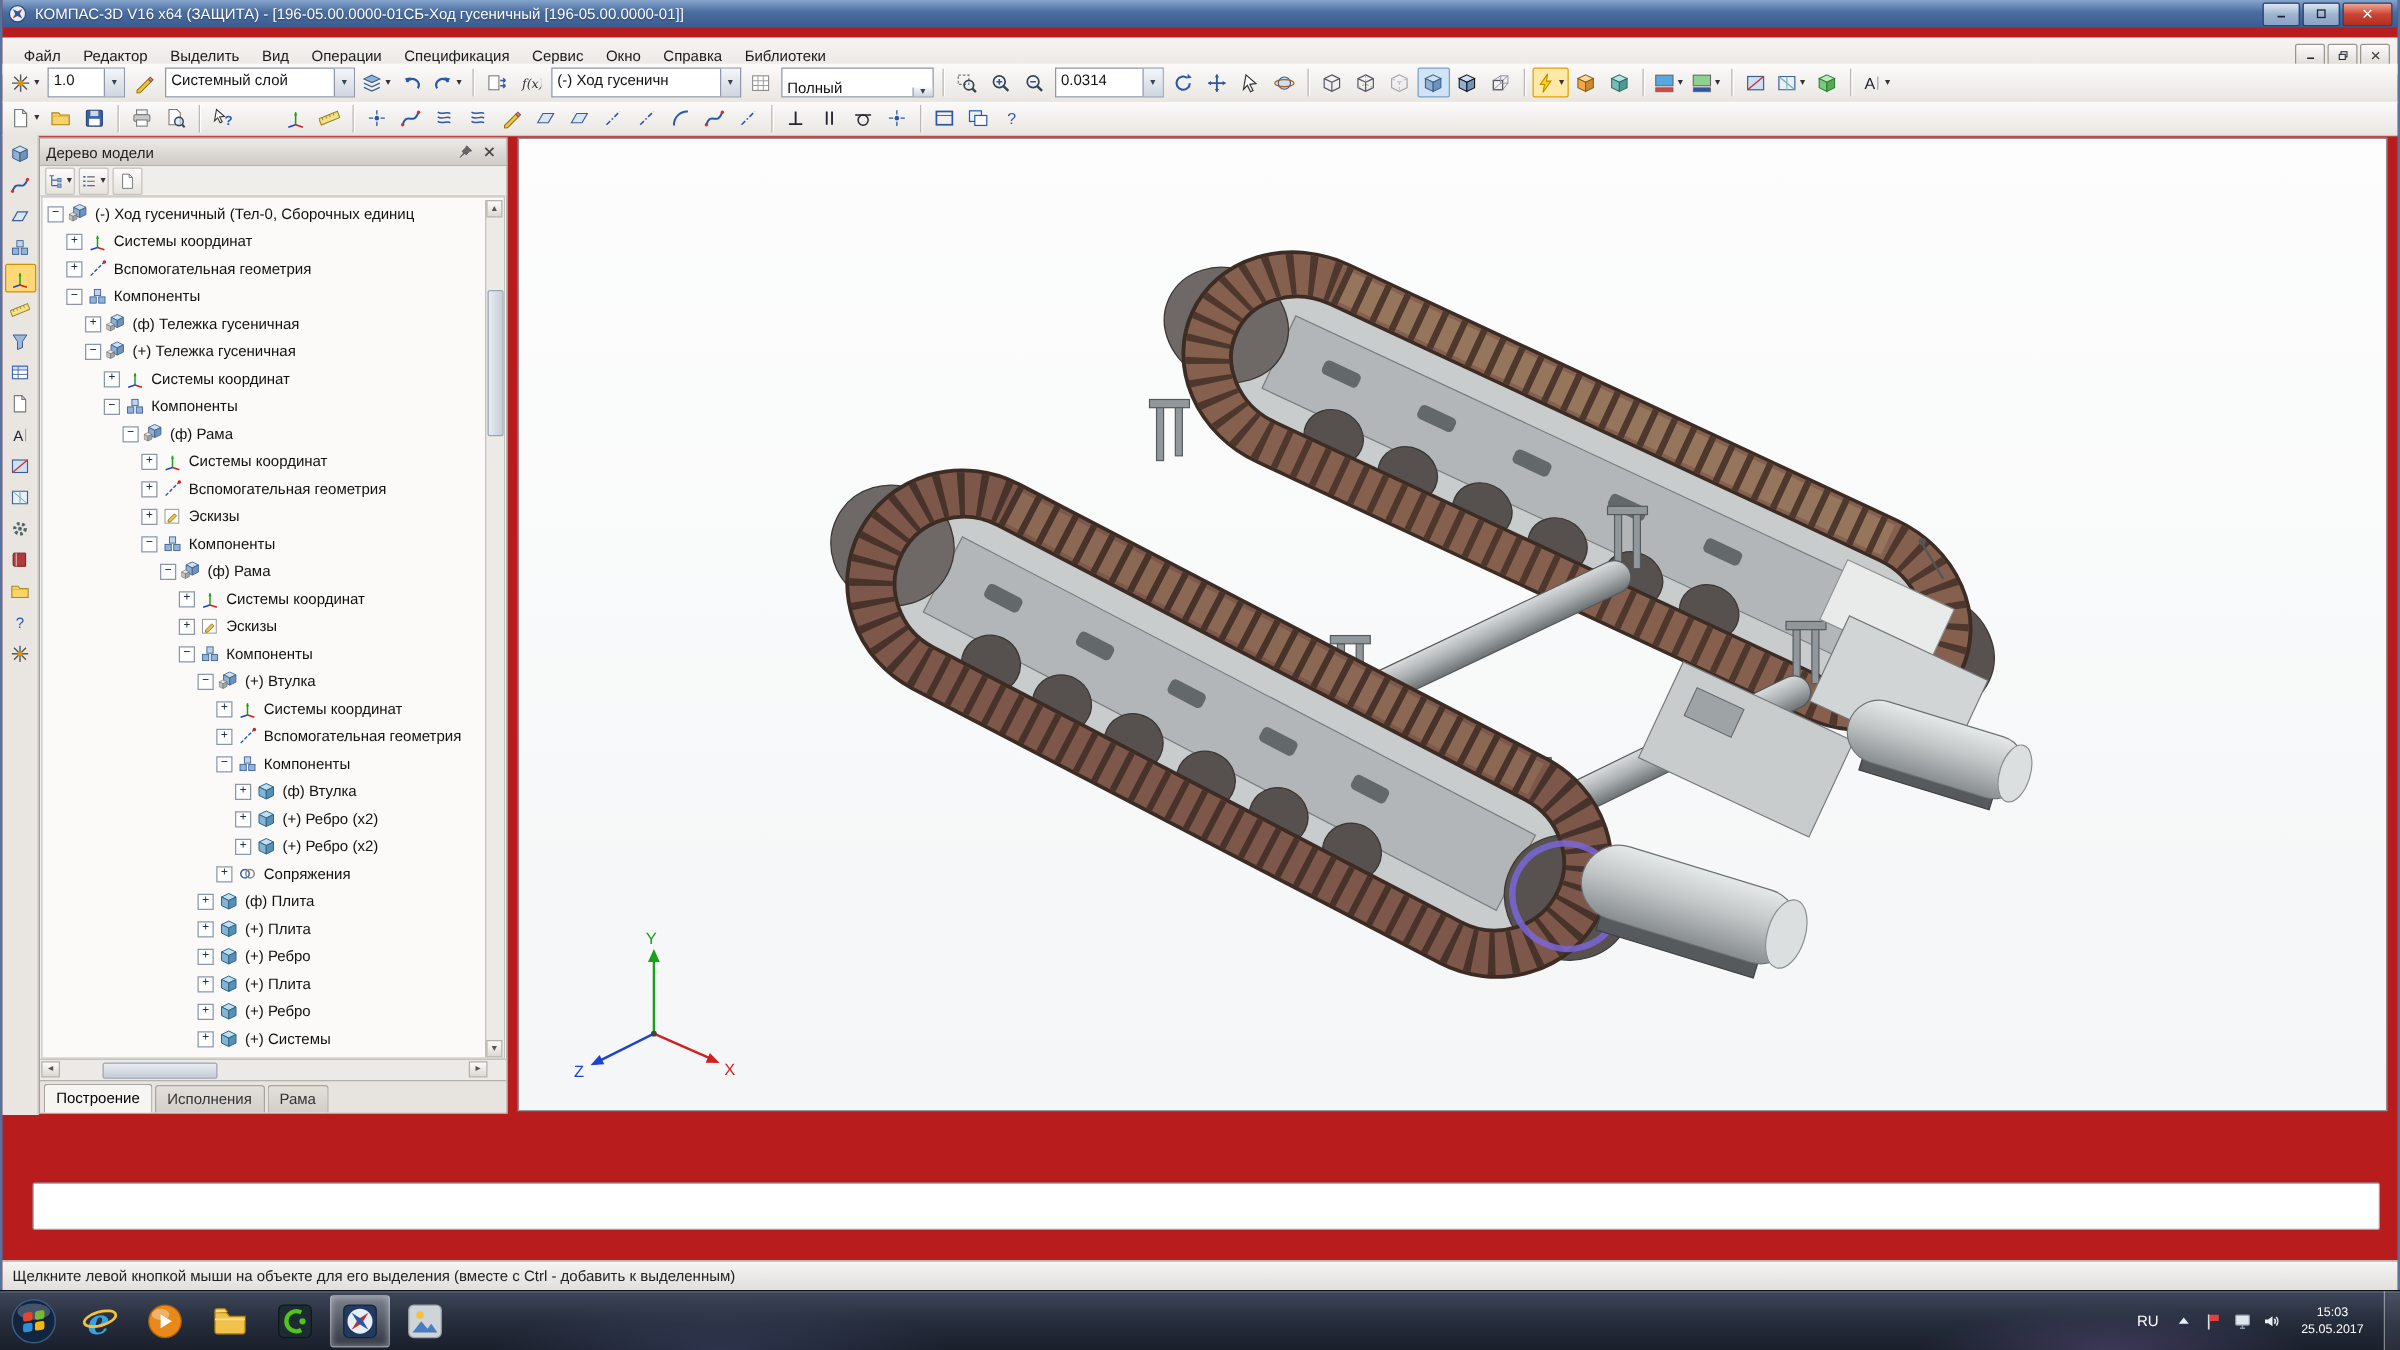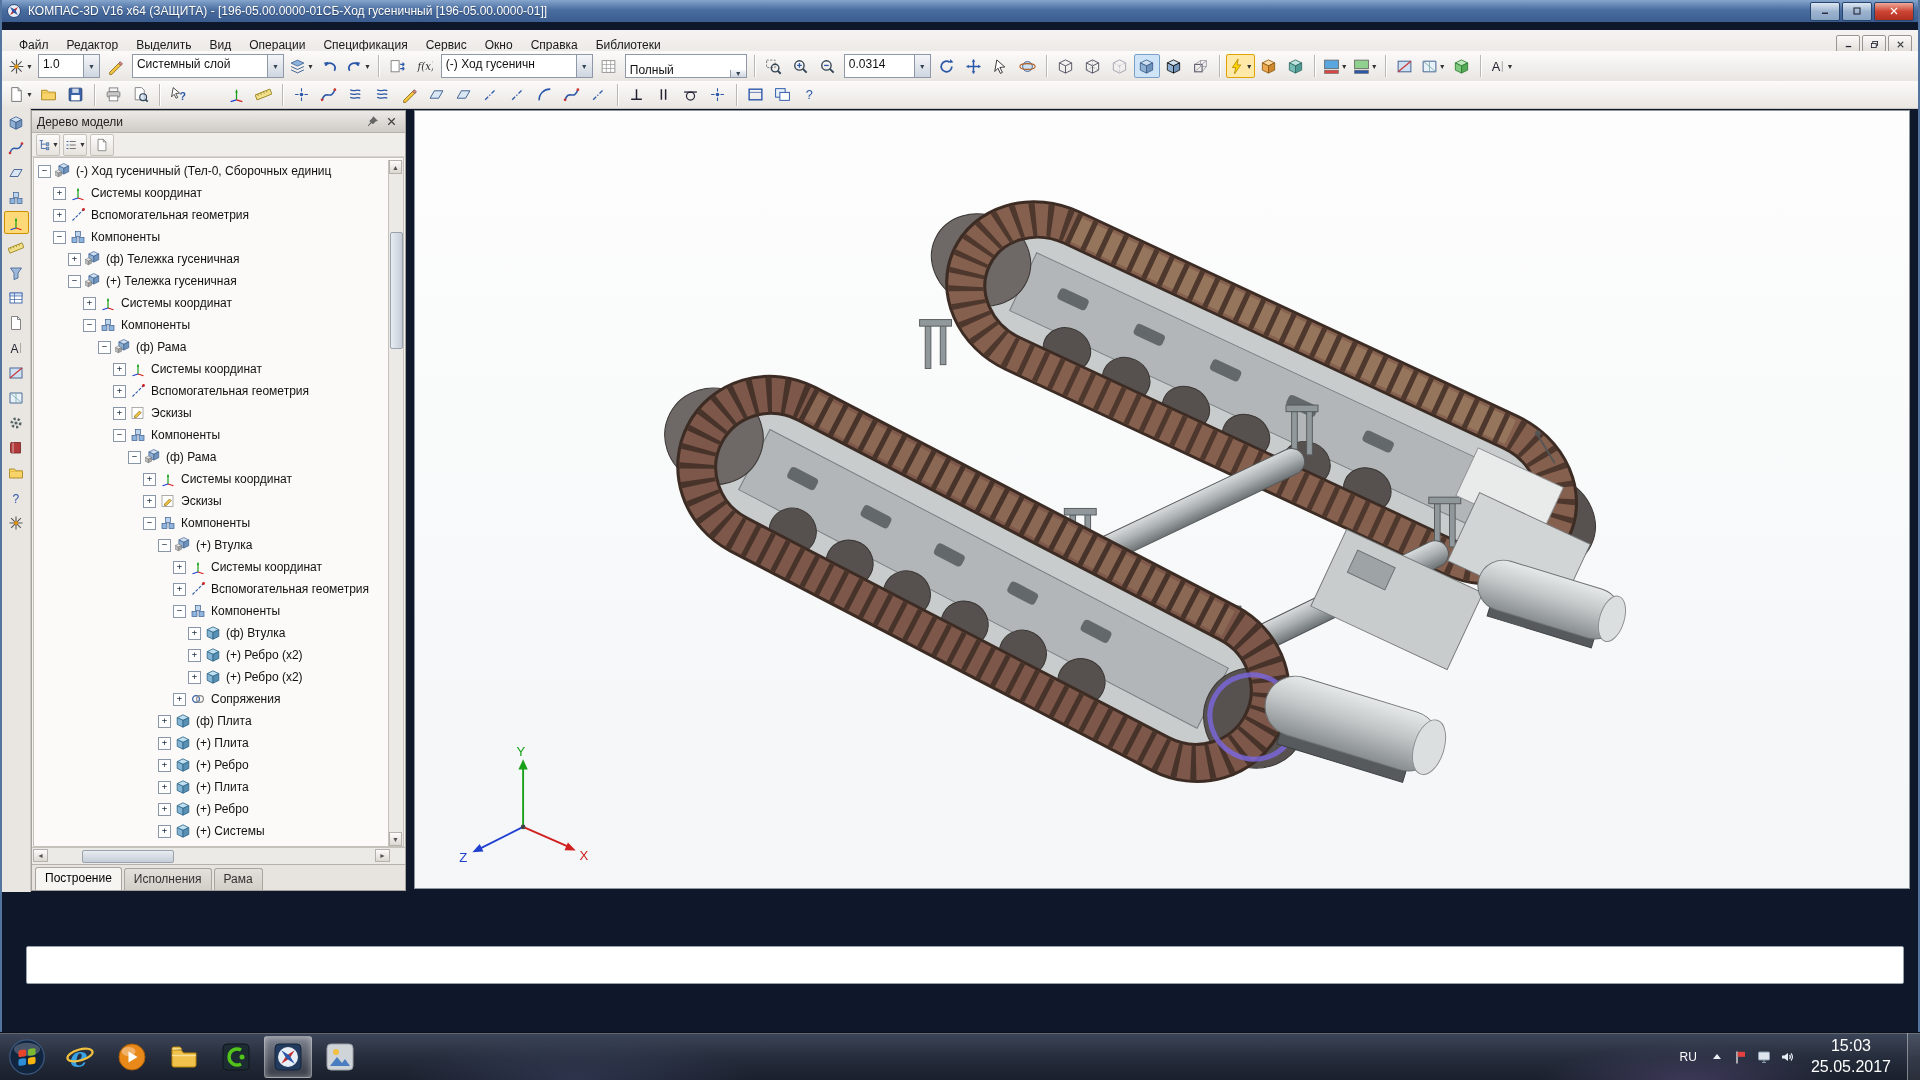--- a/index.html
+++ b/index.html
@@ -5,7 +5,7 @@
   html,body{margin:0;padding:0;}
   body{width:1920px;height:1080px;overflow:hidden;position:relative;
        font-family:"Liberation Sans",sans-serif;font-size:12px;background:#6f7a86;-webkit-font-smoothing:antialiased;}
-  .app{position:absolute;left:0;top:0;right:0;bottom:48px;background:#0f172a;
+  .app{position:absolute;left:0;top:0;right:0;bottom:48px;background:#b91c1c;
        border-left:2px solid #52749f;border-right:2px solid #52749f;box-sizing:border-box;padding-left:34px;}
   
   .titlebar{position:absolute;left:0;top:0;right:0;height:22px;

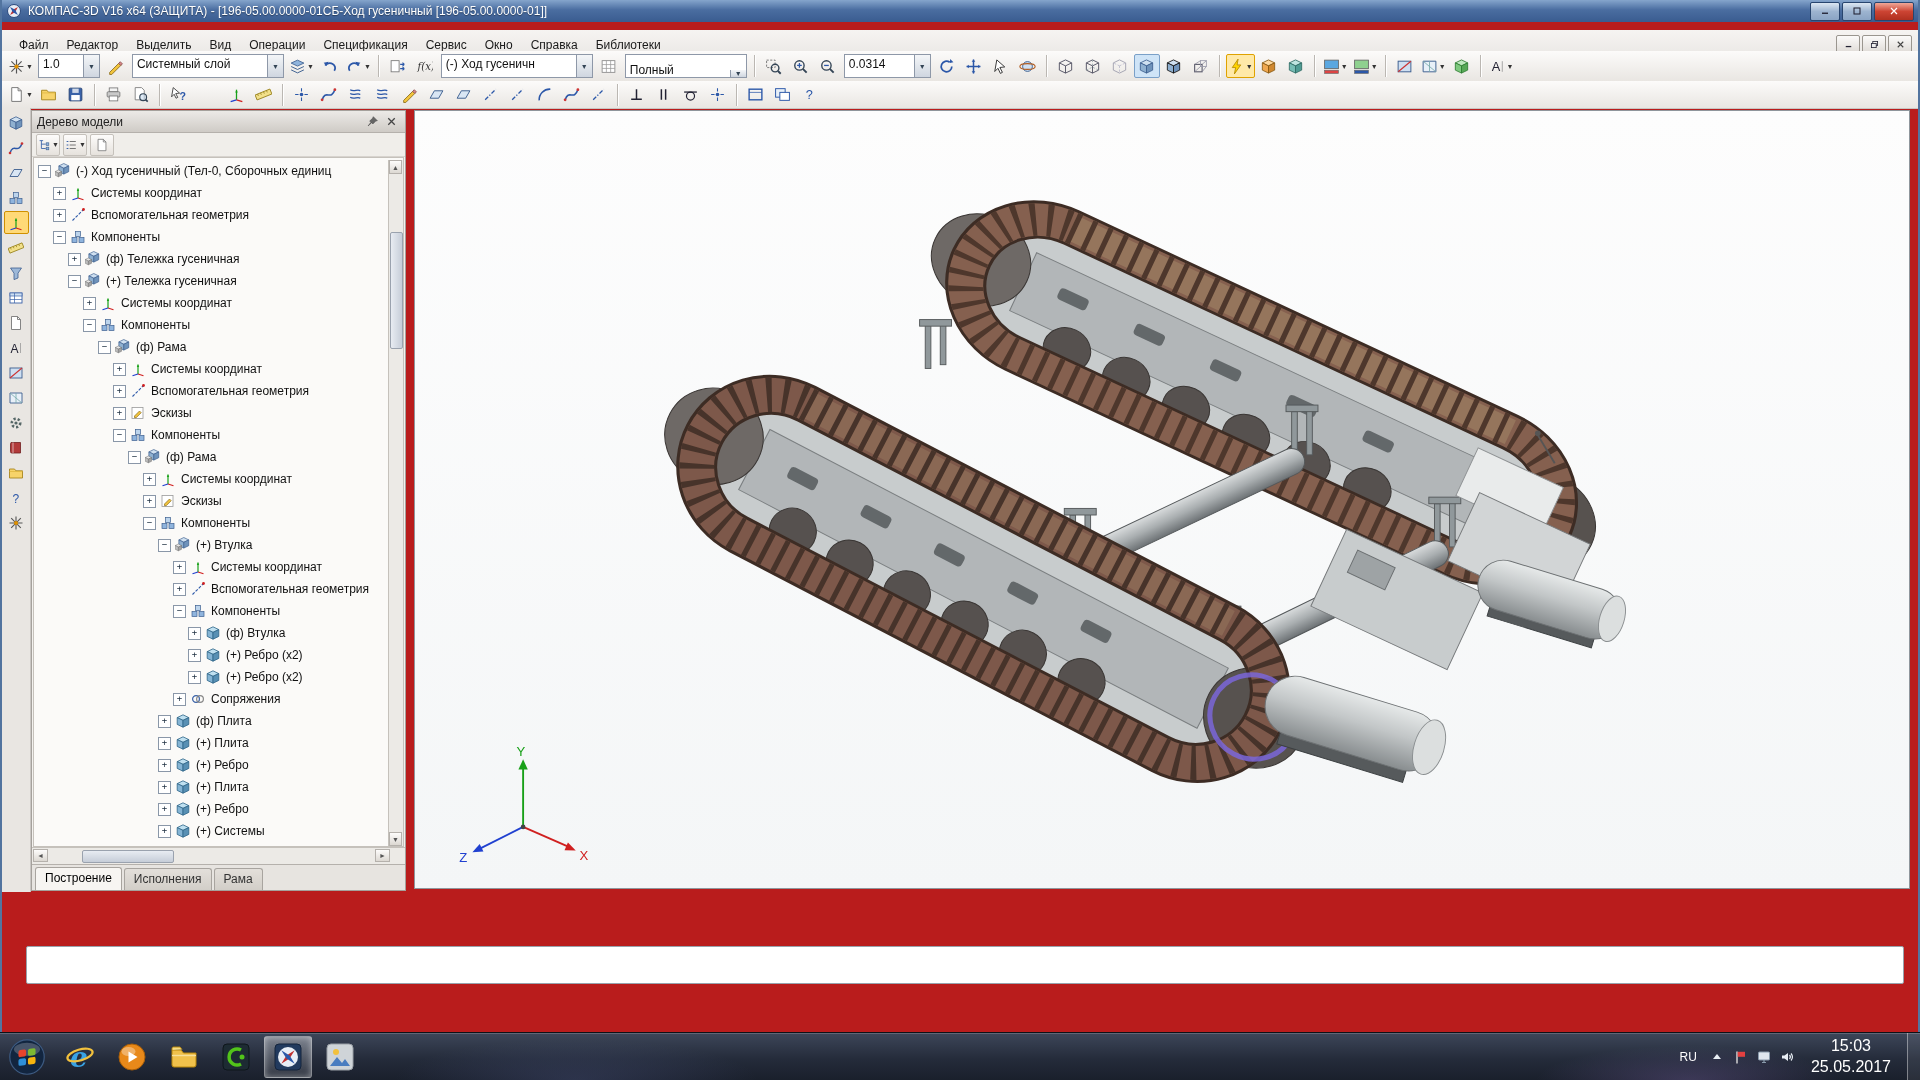--- a/index.html
+++ b/index.html
@@ -1471,6 +1471,9 @@
 
   <div class="propbar"></div>
 
+  <div class="statusbar">
+    <span>Щелкните левой кнопкой мыши на объекте для его выделения (вместе с Ctrl - добавить к выделенным)</span>
+  </div>
 </div>
 
 <div class="taskbar">

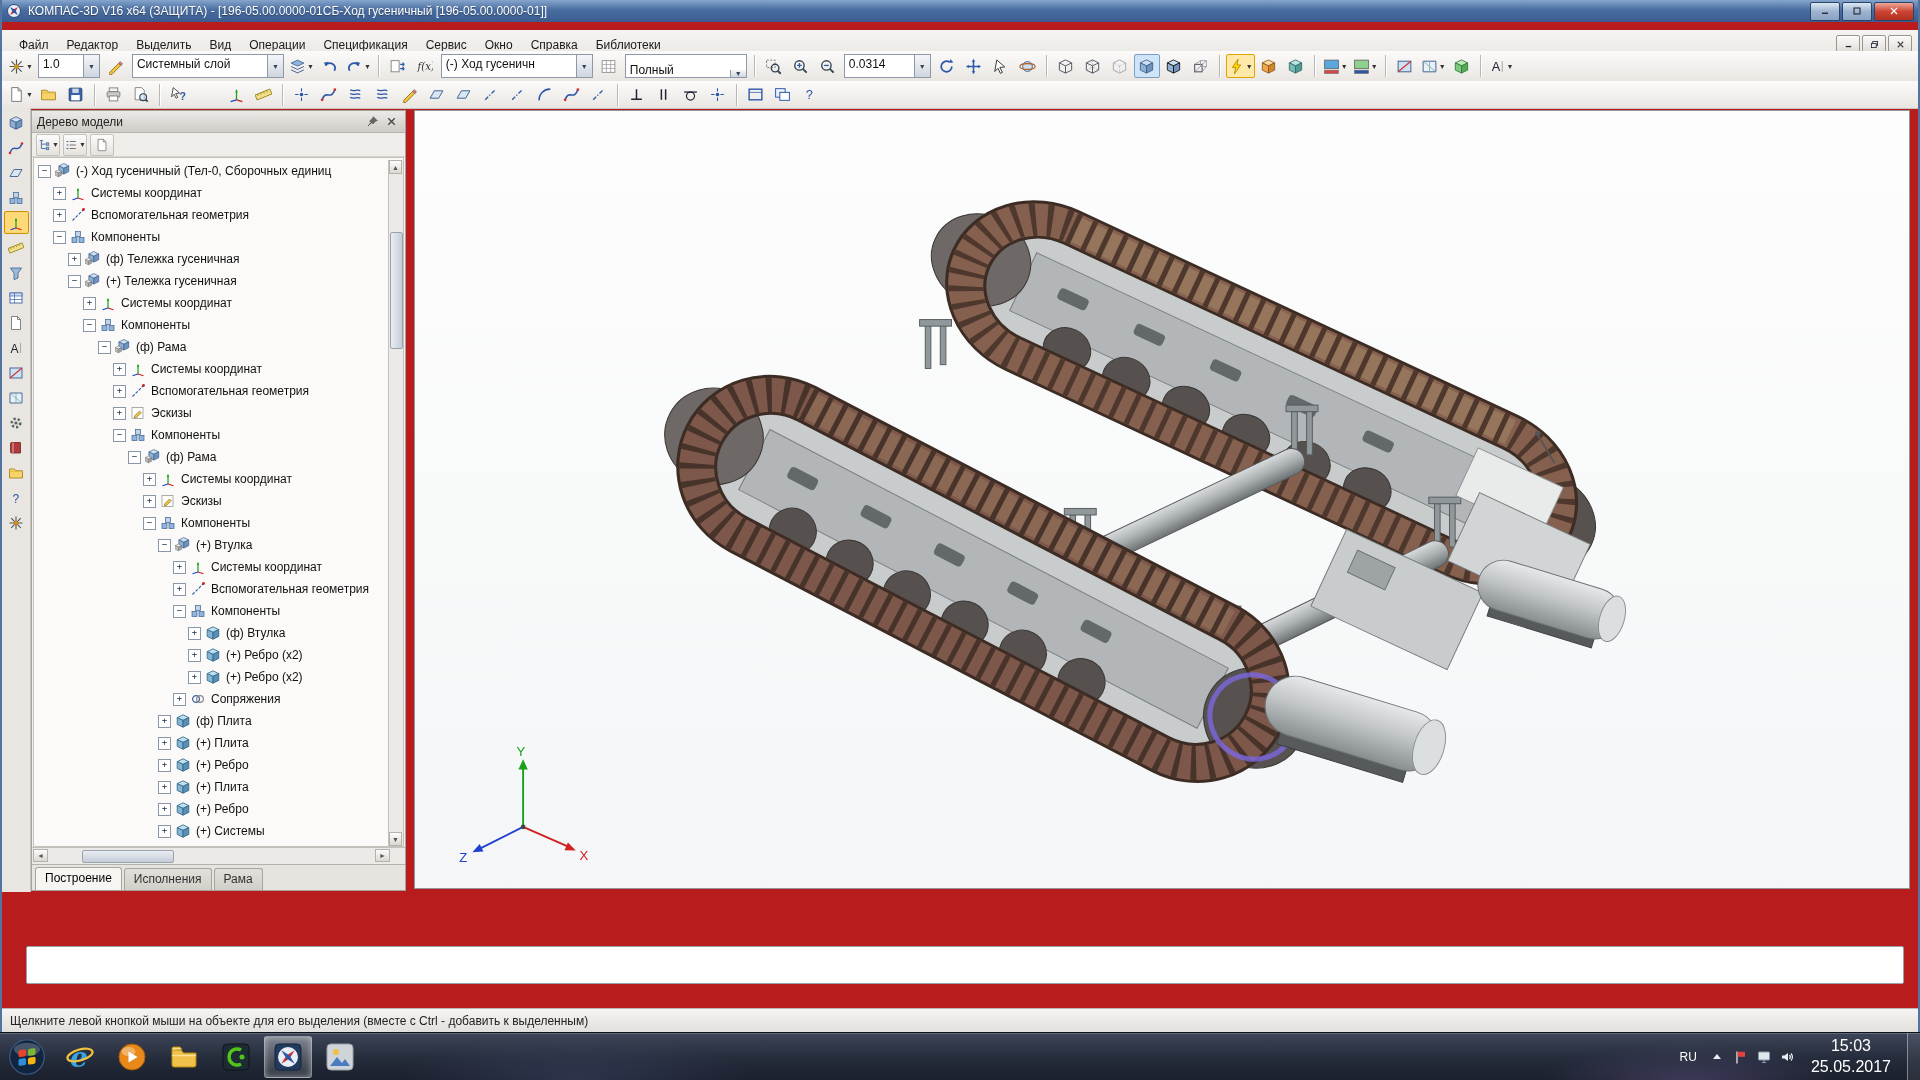--- a/index.html
+++ b/index.html
@@ -109,7 +109,7 @@
   .tray{margin-left:auto;display:flex;align-items:center;gap:8px;color:#fff;}
   .lang{font-size:12px;padding:2px 4px;}
   .ticon16{width:16px;height:16px;display:flex;}
-  .clock{text-align:center;line-height:1.3;font-size:16px;padding:0 8px;}
+  .clock{text-align:center;line-height:1.3;font-size:10px;padding:0 8px;}
   .sliver{width:12px;height:48px;border-left:1px solid rgba(255,255,255,.4);background:rgba(255,255,255,.07);}
 </style>
 </head>

